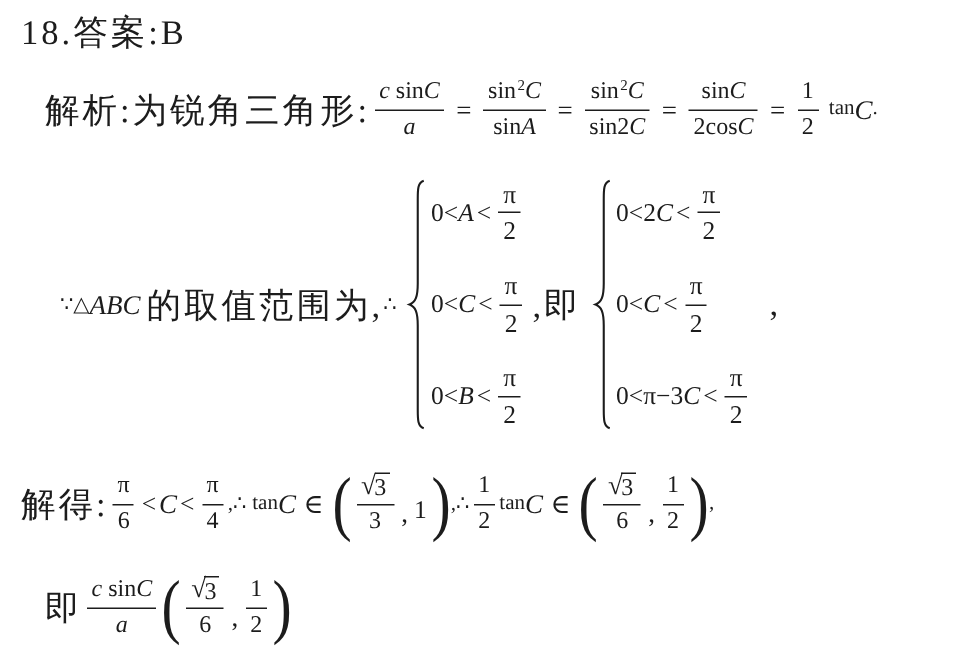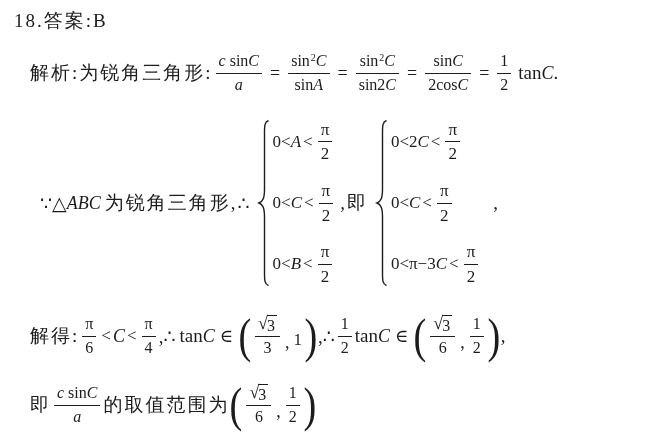--- a/index.html
+++ b/index.html
@@ -12,7 +12,7 @@
   .page { width: 651px; height: 435px; padding: 8px 0 0 12px; }
   .row { display: flex; align-items: center; white-space: pre; }
 
-  .cn { font-size: 19px; letter-spacing: 2px; }
+  .cn { font-size: 23px; letter-spacing: 2px; }
   .rm { font-size: 19px; font-style: normal; }
   .it { font-size: 18px; font-style: italic; }
   .op { font-size: 18px; margin: 0 5px; }

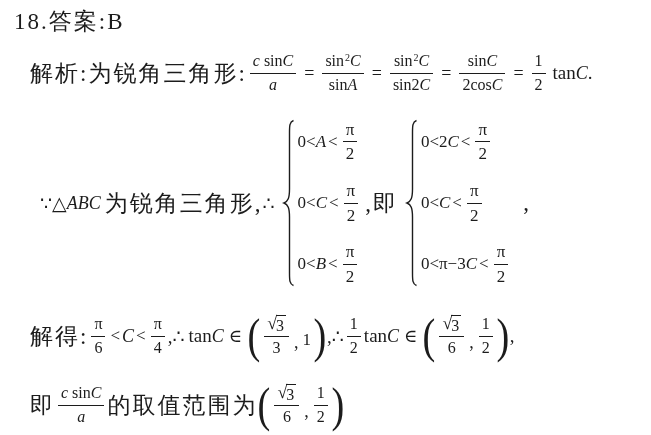--- a/index.html
+++ b/index.html
@@ -13,7 +13,7 @@
   .row { display: flex; align-items: center; white-space: pre; }
 
   .cn { font-size: 23px; letter-spacing: 2px; }
-  .rm { font-size: 19px; font-style: normal; }
+  .rm { font-size: 14px; font-style: normal; }
   .it { font-size: 18px; font-style: italic; }
   .op { font-size: 18px; margin: 0 5px; }
   .ltop { font-size: 17px; margin: 0 2px; }

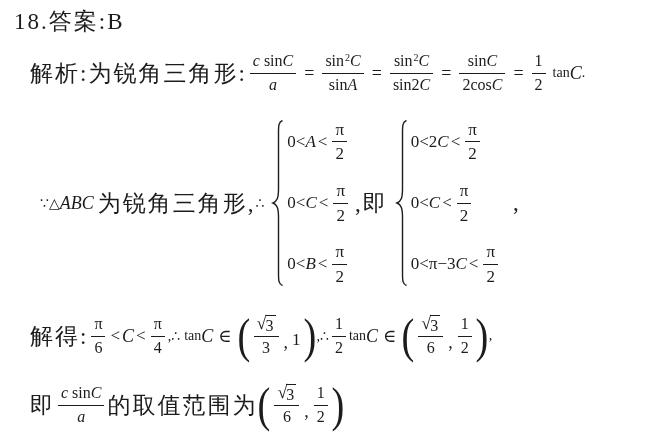--- a/index.html
+++ b/index.html
@@ -124,7 +124,7 @@
   <div class="row l3">
     <span class="rm">∵△</span>
     <span class="it">ABC</span>
-    <span class="cn gapL">为锐角三角形,</span>
+    <span class="cn gapL">的取值范围为,</span>
     <span class="rm">∴</span>
 
     <svg class="brace" width="14" height="168" viewBox="0 0 14 168">

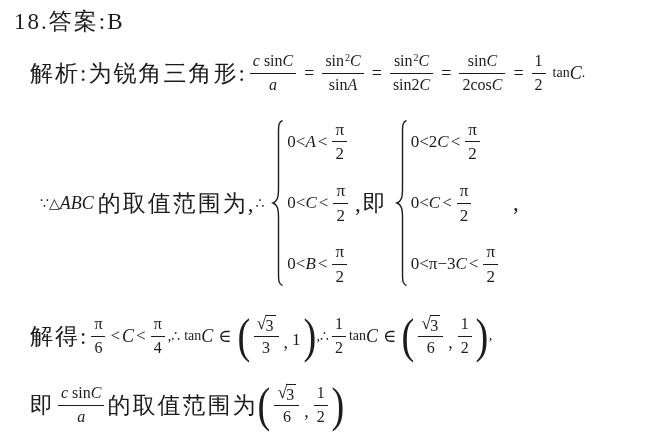--- a/index.html
+++ b/index.html
@@ -22,7 +22,7 @@
   .l1 { margin-left: 2px; height: 26px; }
   .l2 { margin-left: 18px; margin-top: 13px; height: 52px; }
   .l3 { margin-left: 28px; margin-top: 16px; height: 176px; }
-  .l4 { margin-left: 18px; margin-top: 16px; height: 58px; }
+  .l4 { margin-left: 2px; margin-top: 16px; height: 58px; }
   .l5 { margin-left: 18px; margin-top: 10px; height: 60px; }
 
   .frac { display: inline-flex; flex-direction: column; align-items: center;

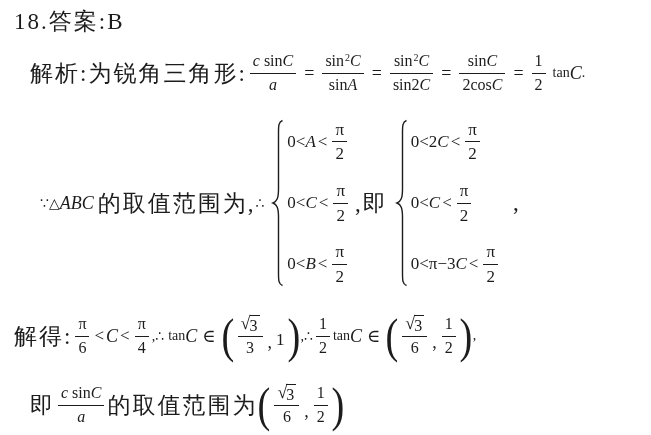--- a/index.html
+++ b/index.html
@@ -267,7 +267,6 @@
         <span class="it">a</span>
       </span>
     </span>
-    <span class="cn">的取值范围为</span>
     <span class="paren">(</span>
     <span class="frac">
       <span class="num">

